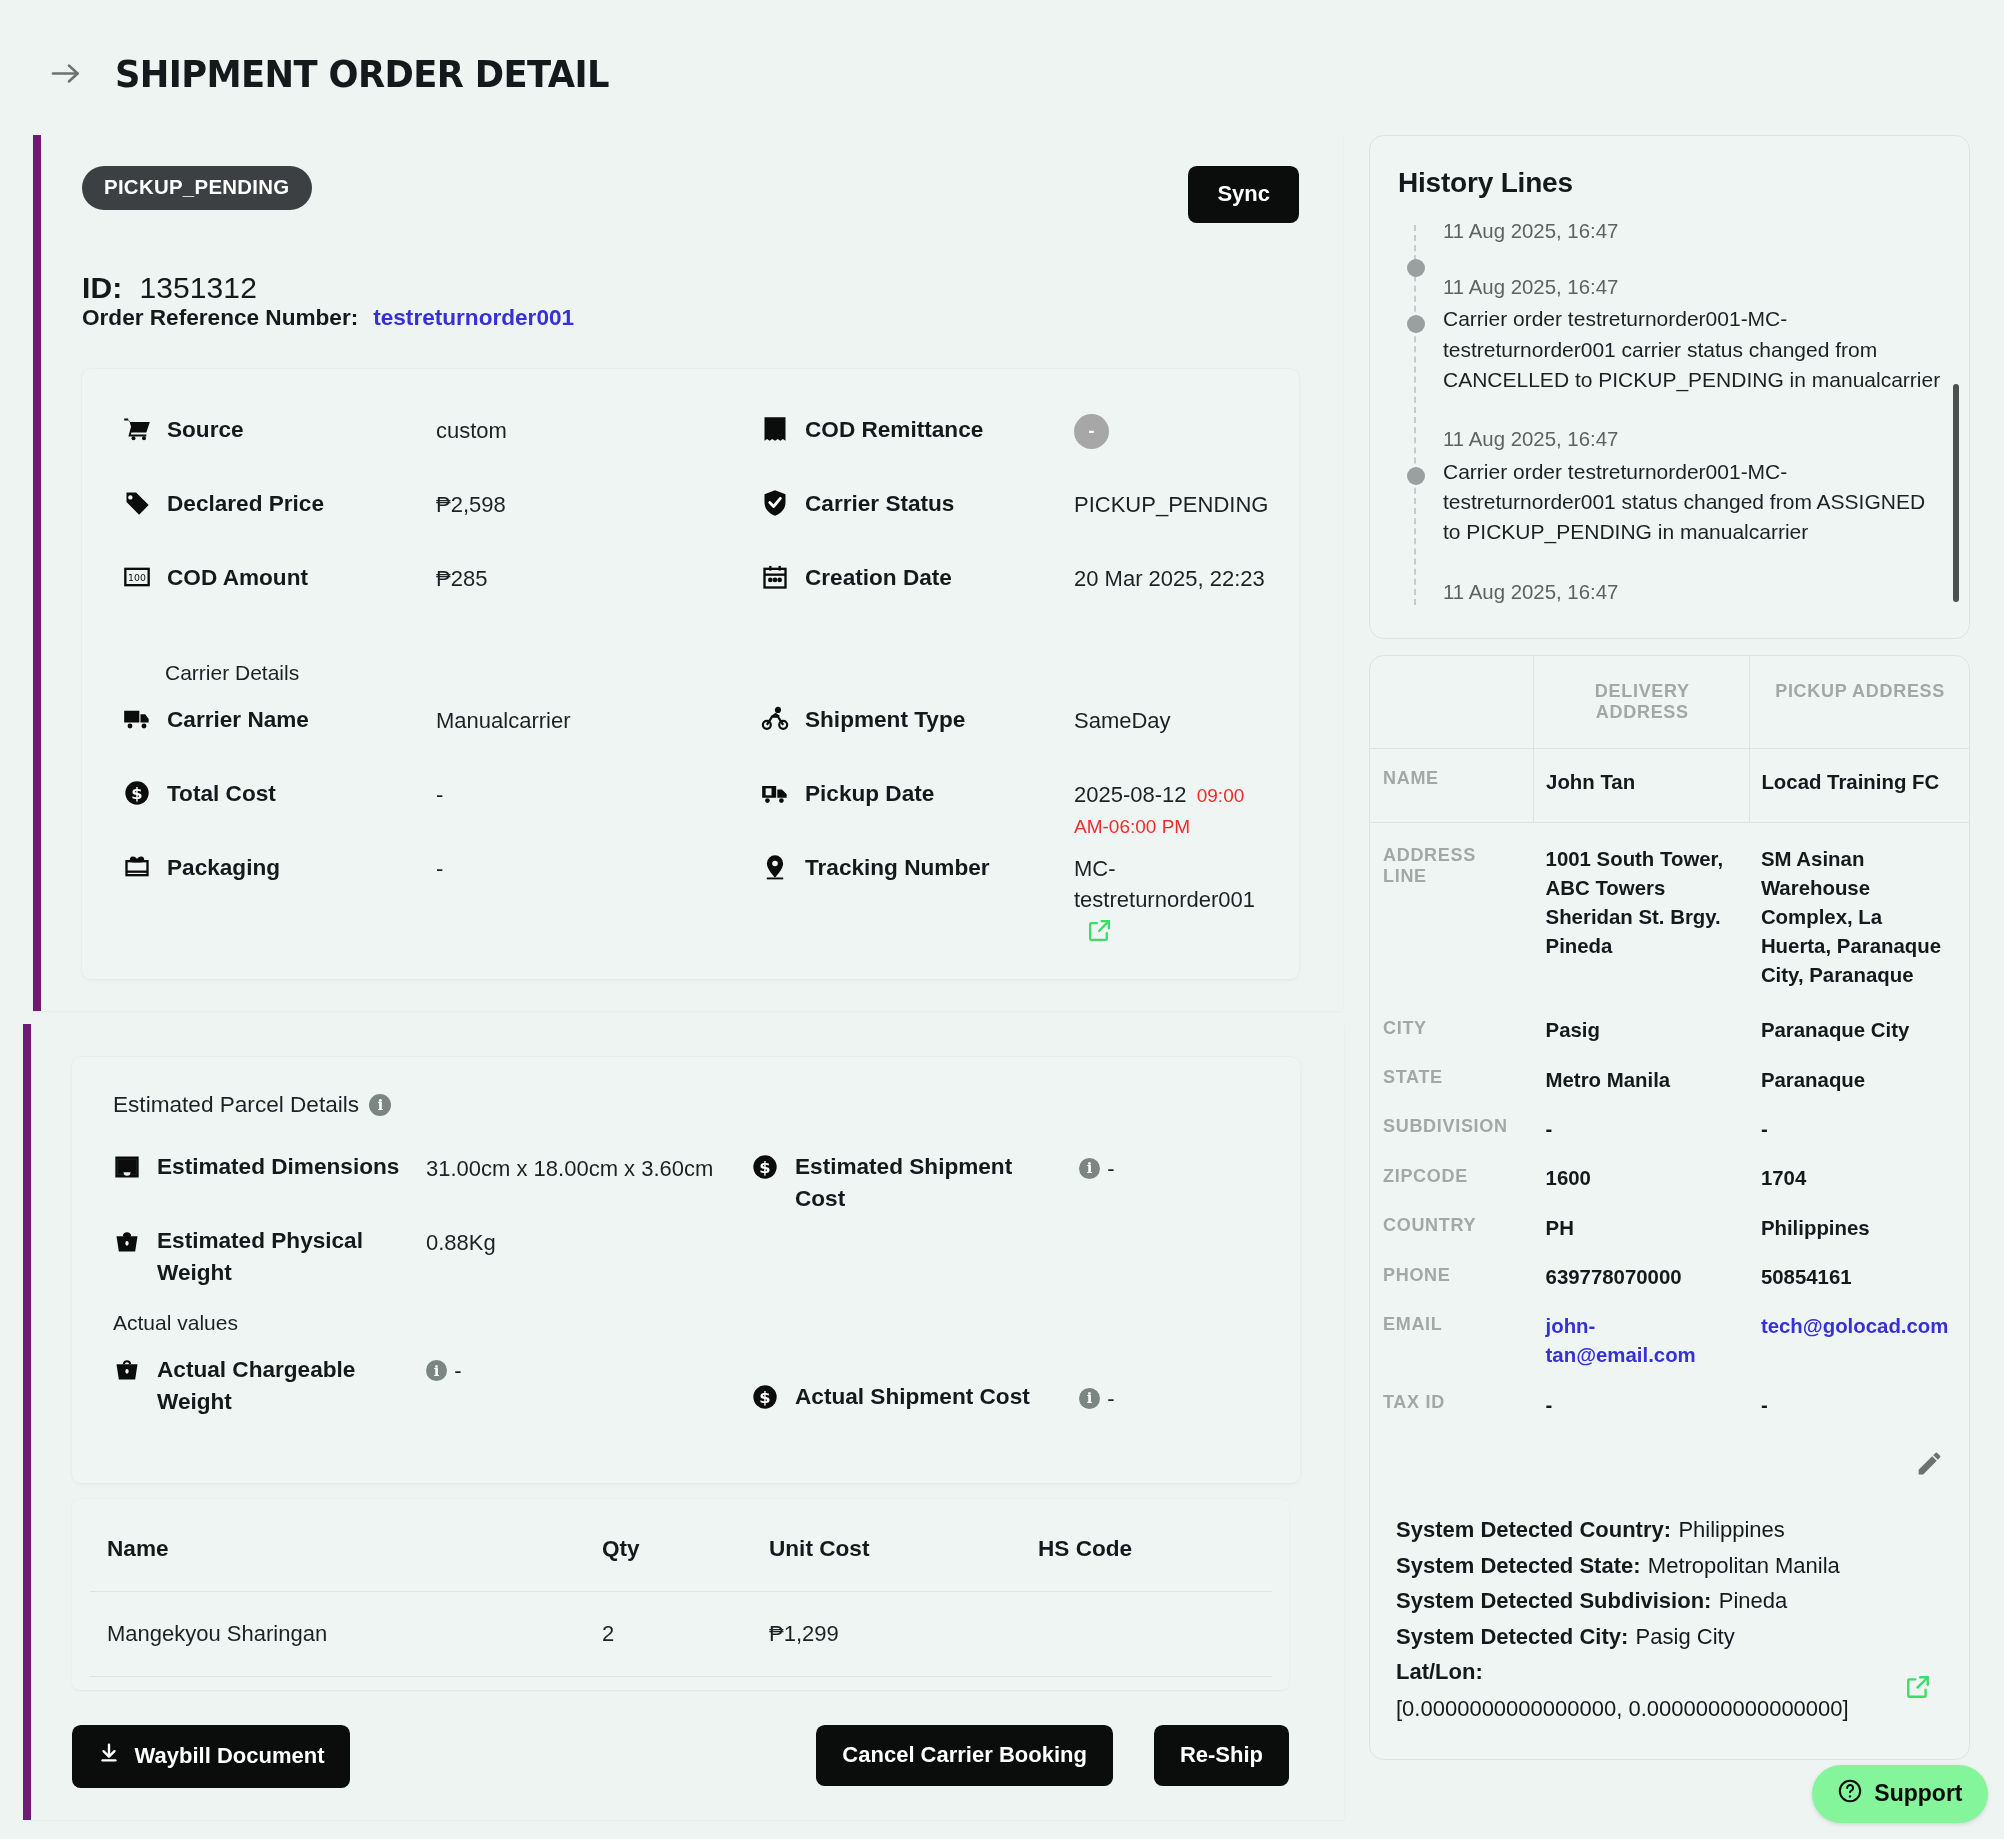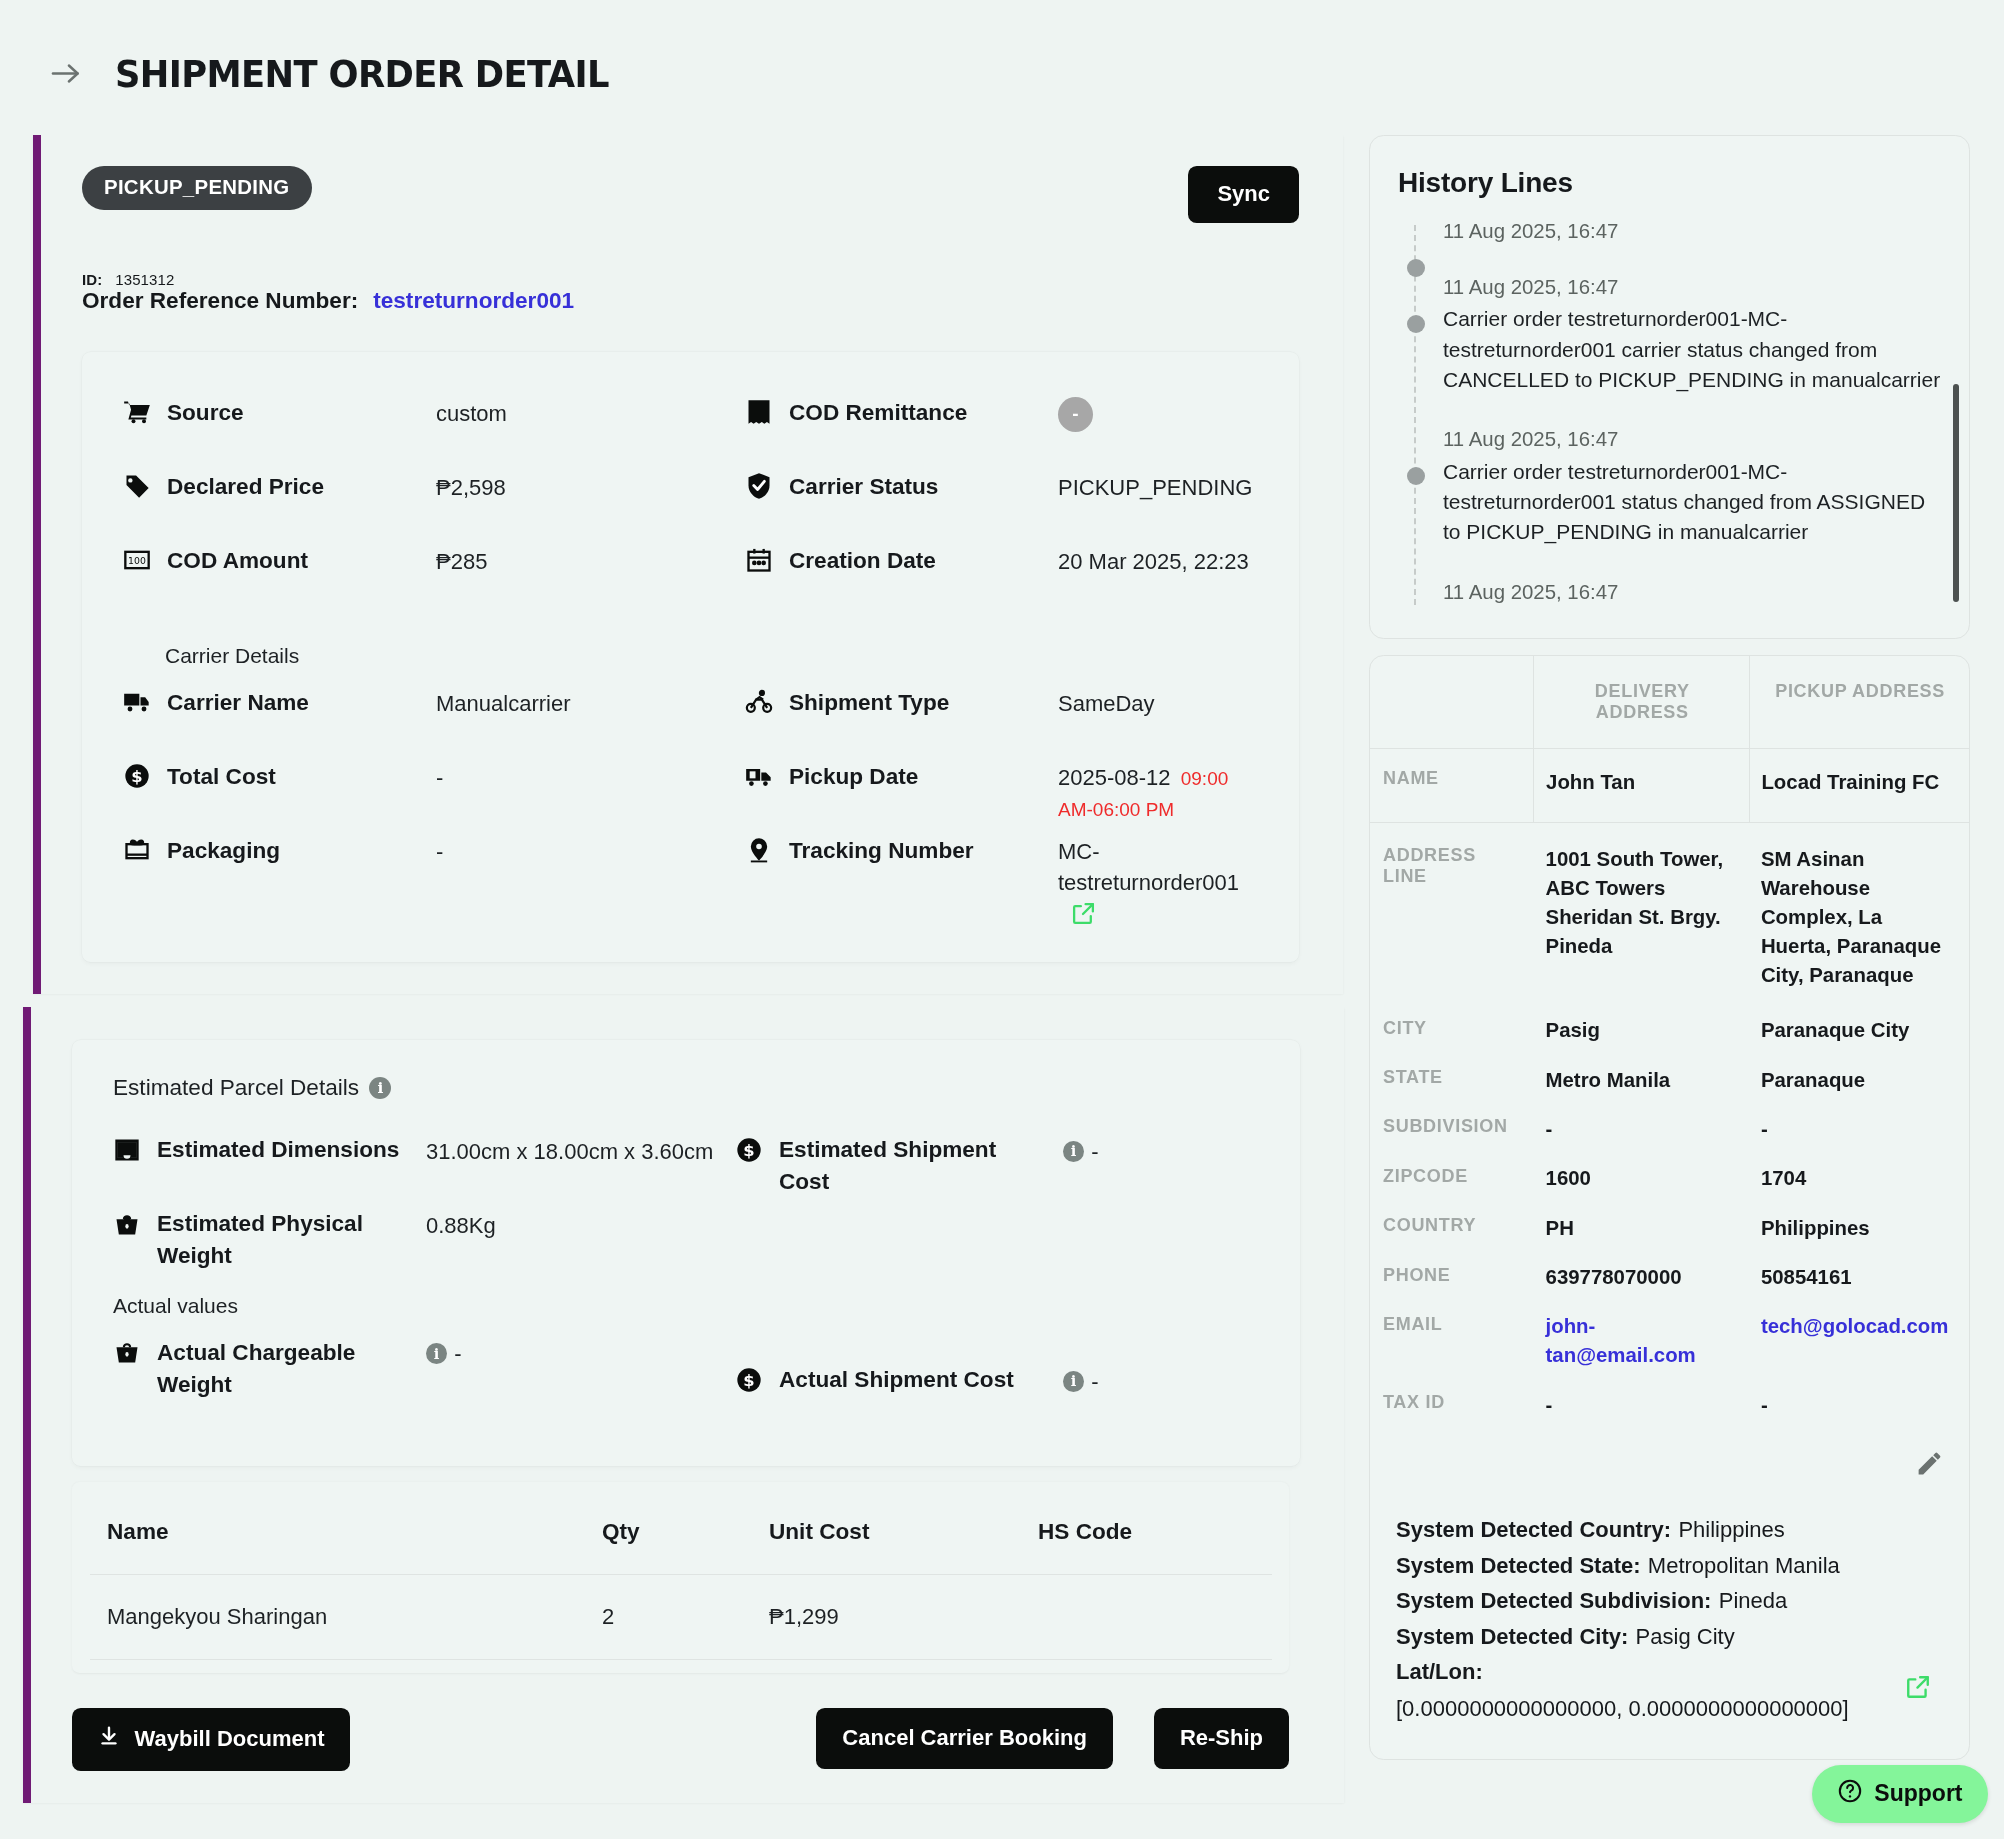--- a/index.html
+++ b/index.html
@@ -65,7 +65,7 @@
     cursor: pointer;
     font-family: "Liberation Sans", sans-serif;
   }
-  .idline { margin-top: 48px; font-size: 15px; font-weight: 600; letter-spacing: 0.1px; }
+  .idline { margin-top: 48px; font-size: 30px; font-weight: 600; letter-spacing: 0.1px; }
   .idline .v { font-weight: 500; margin-left: 8.7px; }
   .refline { font-size: 22.6px; font-weight: 600; }
   .refline .link { color: #3730d8; font-weight: 600; margin-left: 8.7px; text-decoration: none; cursor: pointer; }

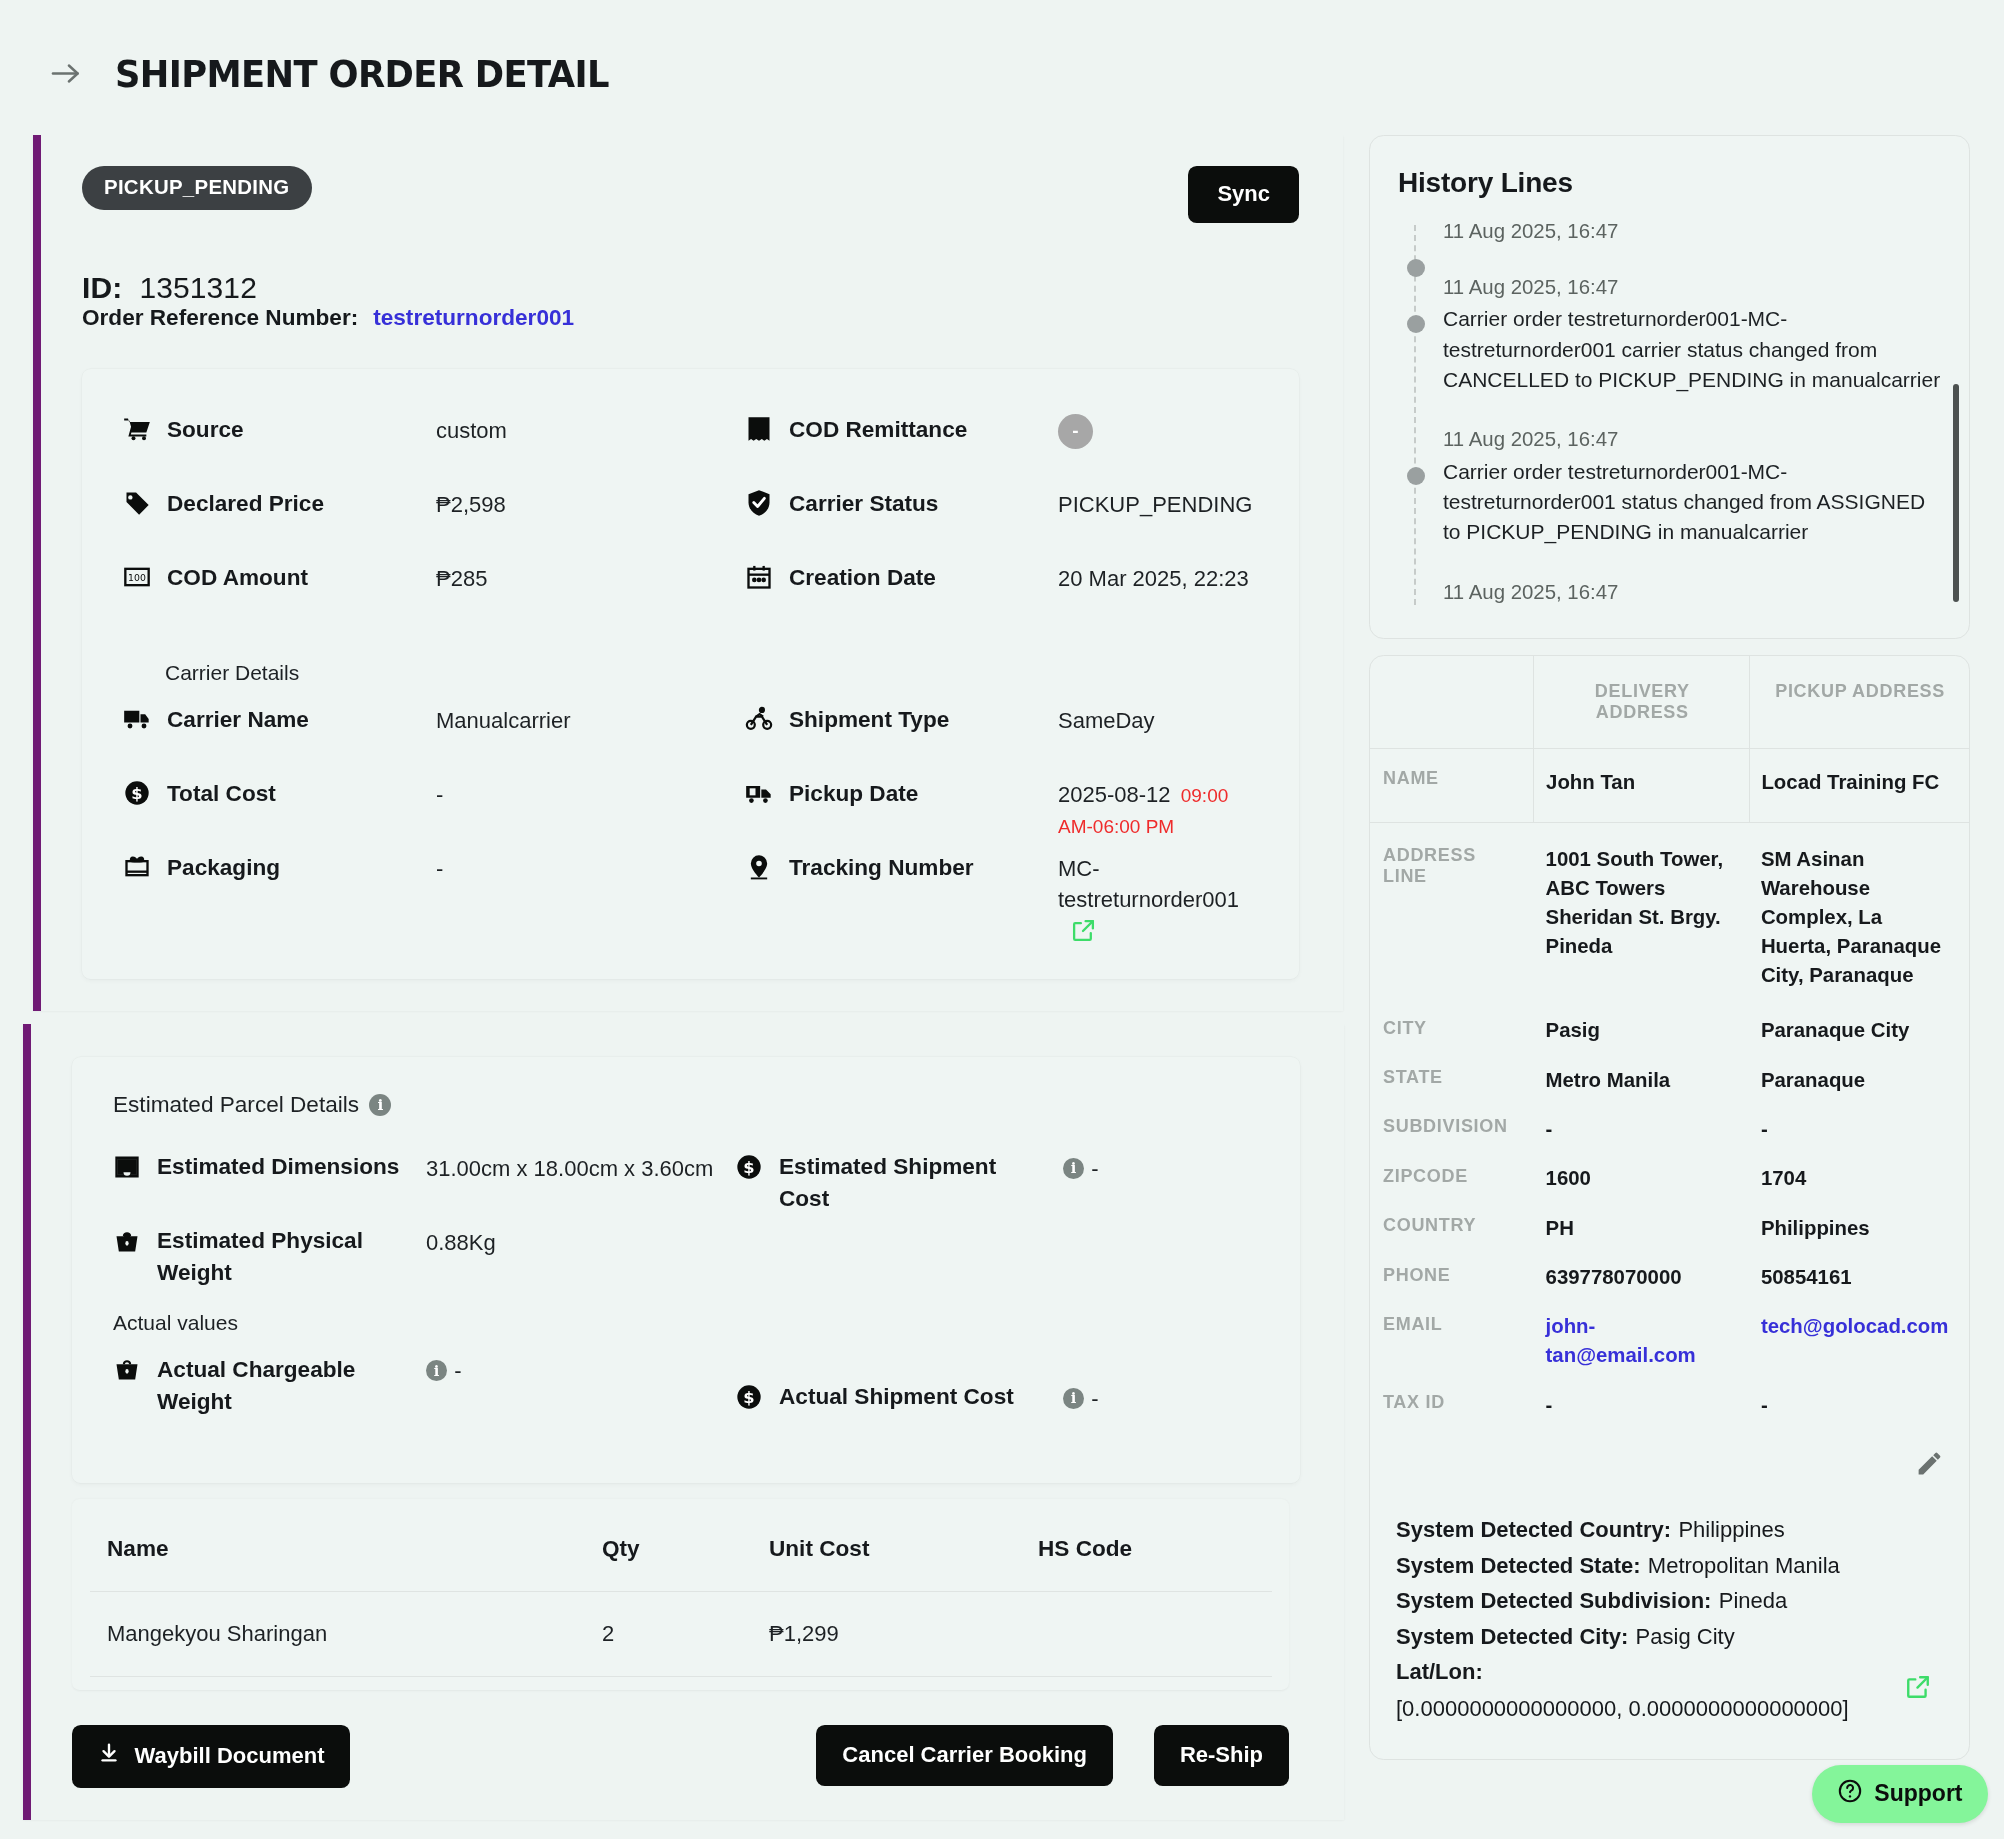--- a/index.html
+++ b/index.html
@@ -77,7 +77,7 @@
     box-shadow: 0 0 0 0.7px rgba(0,0,0,0.025), 0 1.5px 4.4px rgba(0,0,0,0.035);
     padding: 45px 41px 28px 41px;
   }
-  .grid2 { display: grid; grid-template-columns: 622px 1fr; column-gap: 0; }
+  .grid2 { display: grid; grid-template-columns: 622px 1fr; column-gap: 16px; }
 
   .field { display: flex; align-items: flex-start; min-height: 74px; }
   .ficon { width: 44px; flex: 0 0 44px; display: flex; align-items: flex-start; padding-top: 1.5px; }

